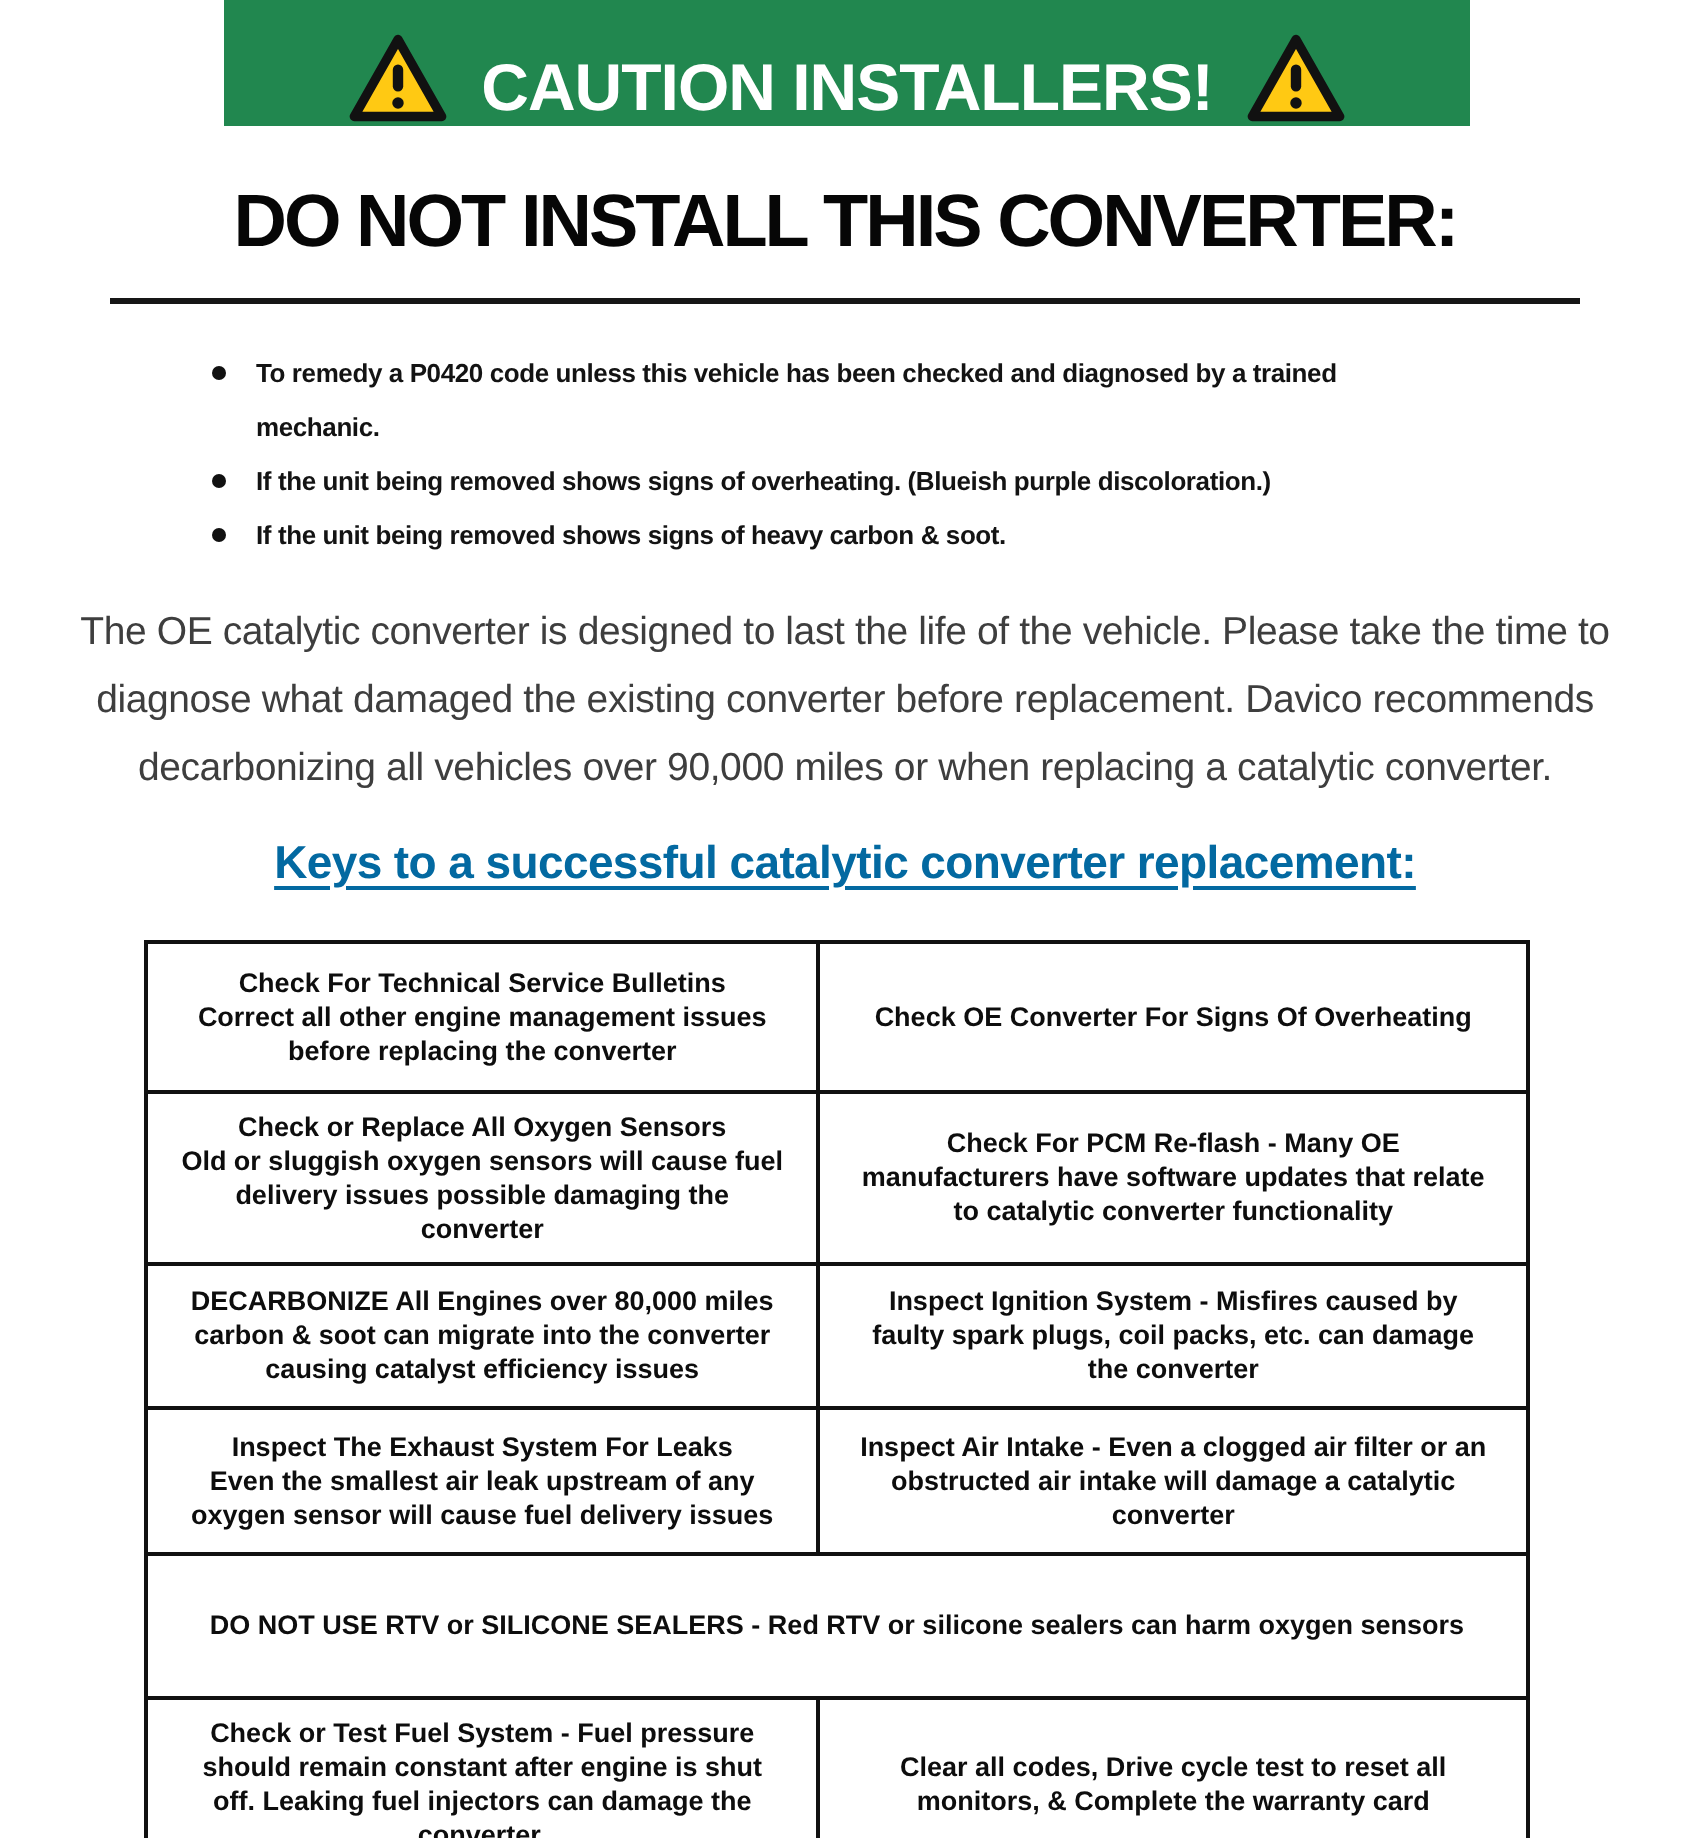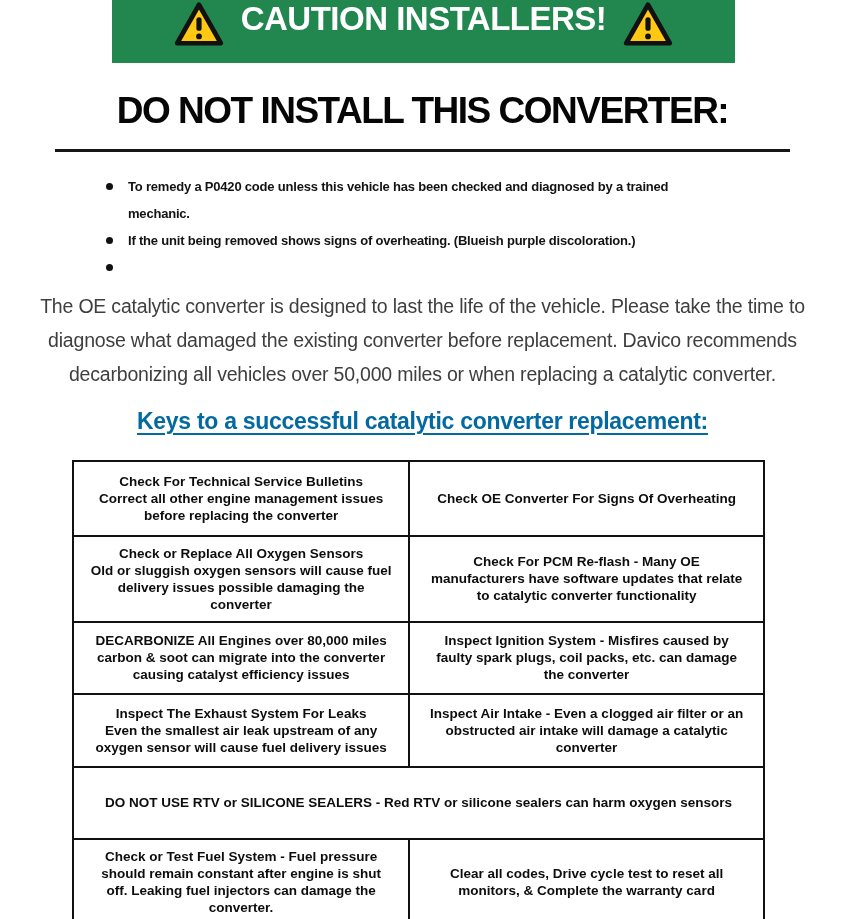--- a/index.html
+++ b/index.html
@@ -18,7 +18,7 @@
     margin: 0 0 0 112px;
     background: #21874F;
     display: flex;
-    align-items: flex-start;
+    align-items: flex-end;
     justify-content: center;
     gap: 16px;
   }

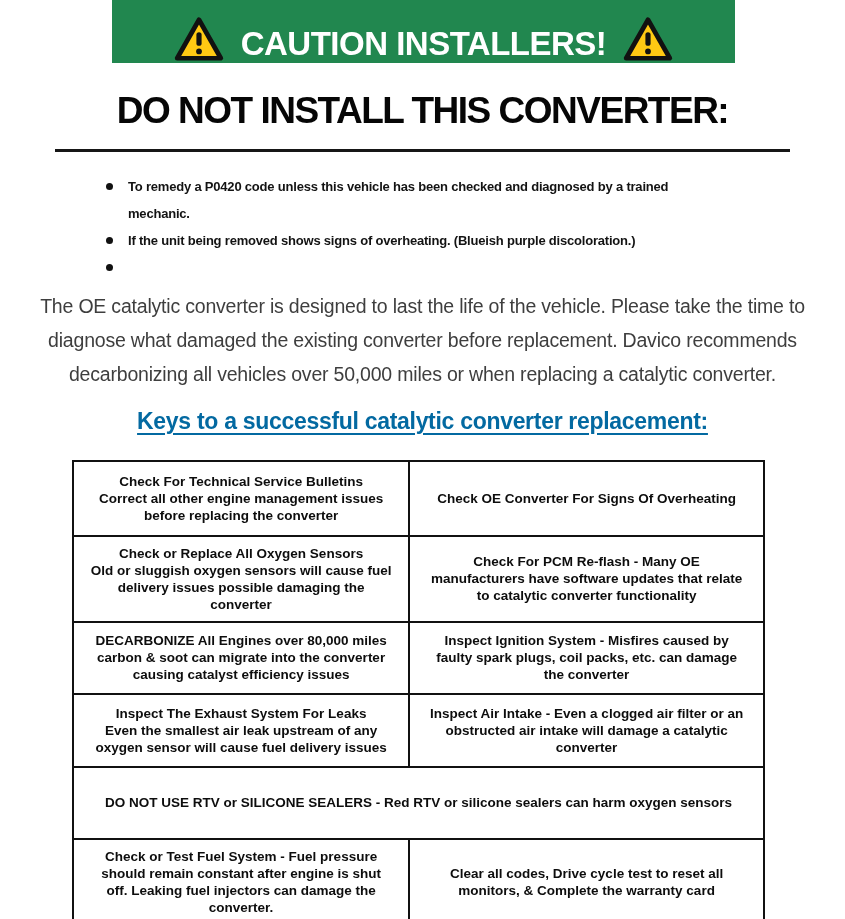--- a/index.html
+++ b/index.html
@@ -151,6 +151,7 @@
   </div>
   <div class="bullet-item">
     <span class="bullet-dot"></span>
+    <span class="bullet-text">If the unit being removed shows signs of heavy carbon &amp; soot.</span>
   </div>
 </div>
 

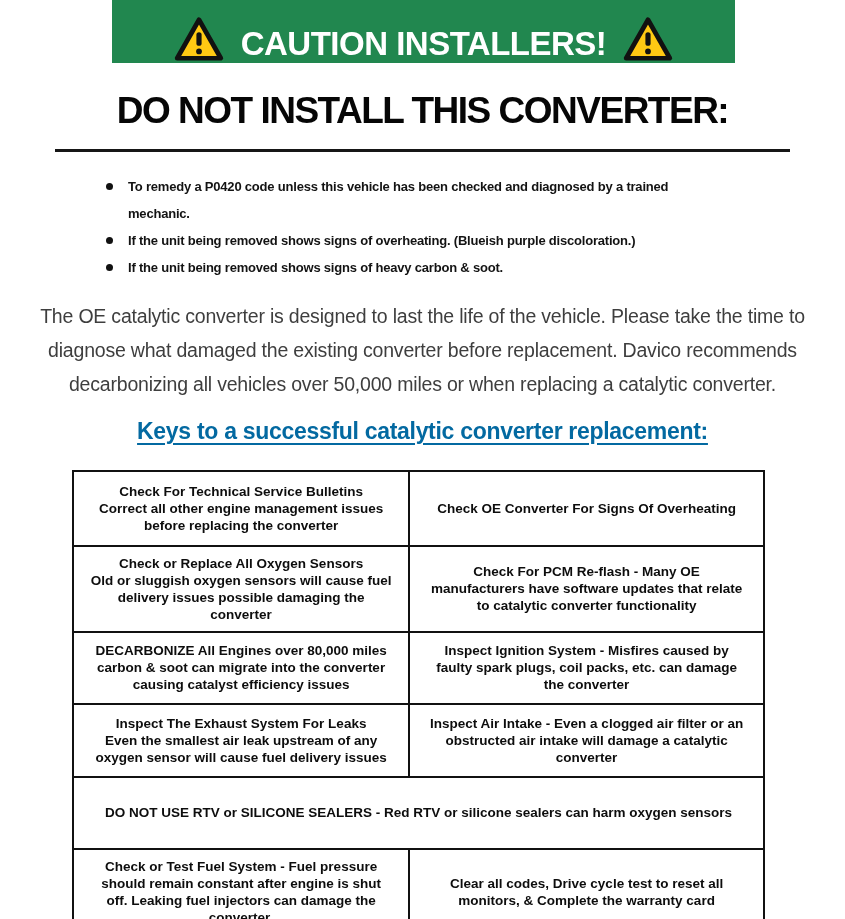--- a/index.html
+++ b/index.html
@@ -155,7 +155,7 @@
   </div>
 </div>
 
-<div class="para">The OE catalytic converter is designed to last the life of the vehicle. Please take the time to diagnose what damaged the existing converter before replacement. Davico recommends decarbonizing all vehicles over 50,000 miles or when replacing a catalytic converter.</div>
+<div class="para">The OE catalytic converter is designed to last the life of the vehicle. Please take the time to diagnose what damaged the existing converter before replacement. Davico recommends decarbonizing all vehicles over 90,000 miles or when replacing a catalytic converter.</div>
 
 <div class="keys-heading">Keys to a successful catalytic converter replacement:</div>
 

